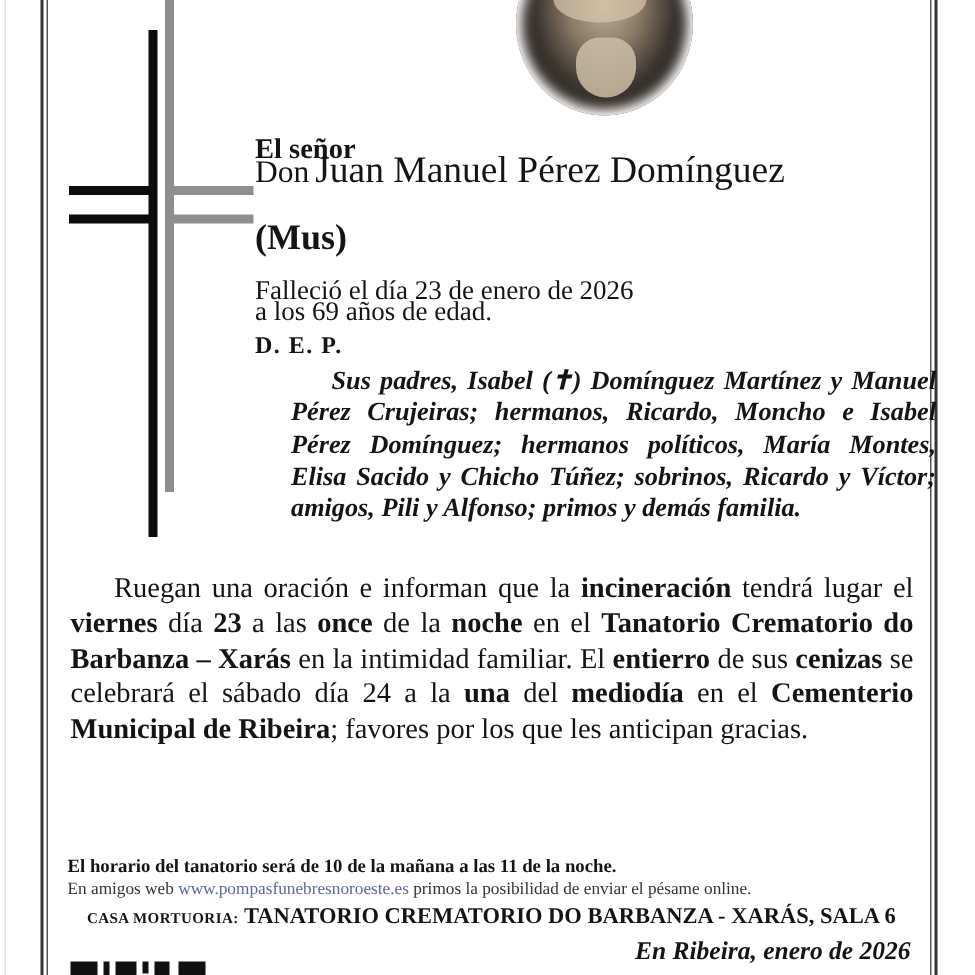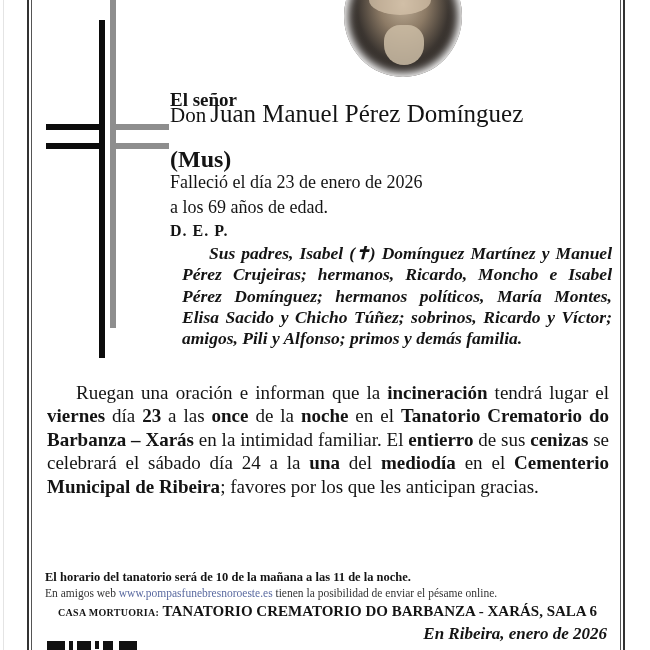--- a/index.html
+++ b/index.html
@@ -29,7 +29,7 @@
     .name .don { font-size: 21px; }
     .name .full { font-size: 25px; }
     .alias { top: 146px; font-size: 24px; font-weight: bold; }
-    .died { top: 172px; font-size: 18px; }
+    .died { top: 183px; font-size: 18px; }
     .age { top: 197px; font-size: 18px; }
     .dep { top: 222px; font-size: 16px; font-weight: bold; letter-spacing: 1px; }
 

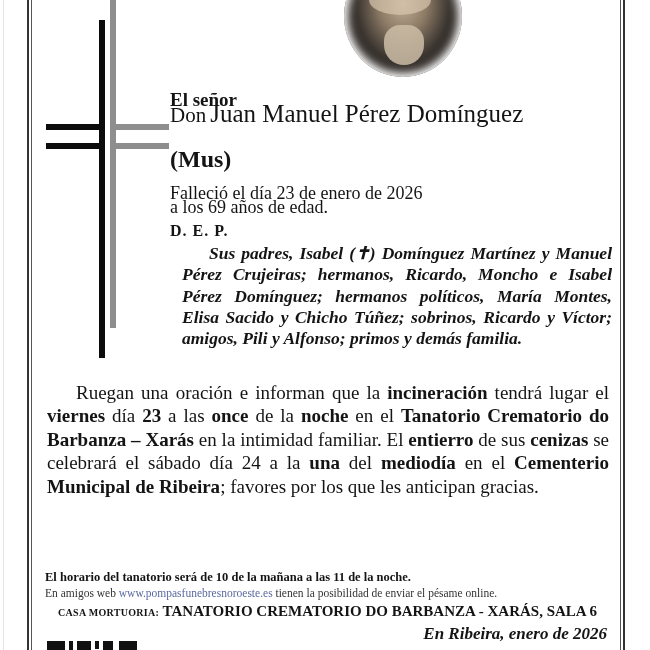--- a/index.html
+++ b/index.html
@@ -34,7 +34,7 @@
     .dep { top: 222px; font-size: 16px; font-weight: bold; letter-spacing: 1px; }
 
     .family {
-      position: absolute; left: 182px; top: 243px; width: 430px;
+      position: absolute; left: 194px; top: 243px; width: 430px;
       font-size: 17.5px; font-style: italic; font-weight: bold; line-height: 21.3px;
       text-align: justify; text-indent: 27px;
     }

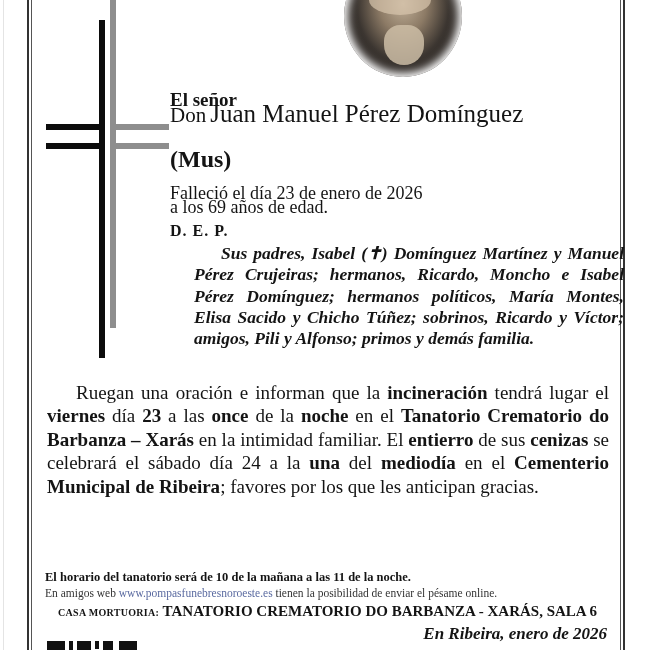--- a/index.html
+++ b/index.html
@@ -91,7 +91,7 @@
 
 <div class="hours">El horario del tanatorio será de 10 de la mañana a las 11 de la noche.</div>
 <div class="web">
-  <span>En amigos web </span><span class="link">www.pompasfunebresnoroeste.es</span><span> tienen la posibilidad de enviar el pésame online.</span>
+  <span>En amigos web </span><span class="link">www.pompasfunebresnoroeste.es</span><span> primos la posibilidad de enviar el pésame online.</span>
 </div>
 <div class="casa">
   <span class="label">CASA MORTUORIA:</span><span> TANATORIO CREMATORIO DO BARBANZA - XARÁS, SALA 6</span>

